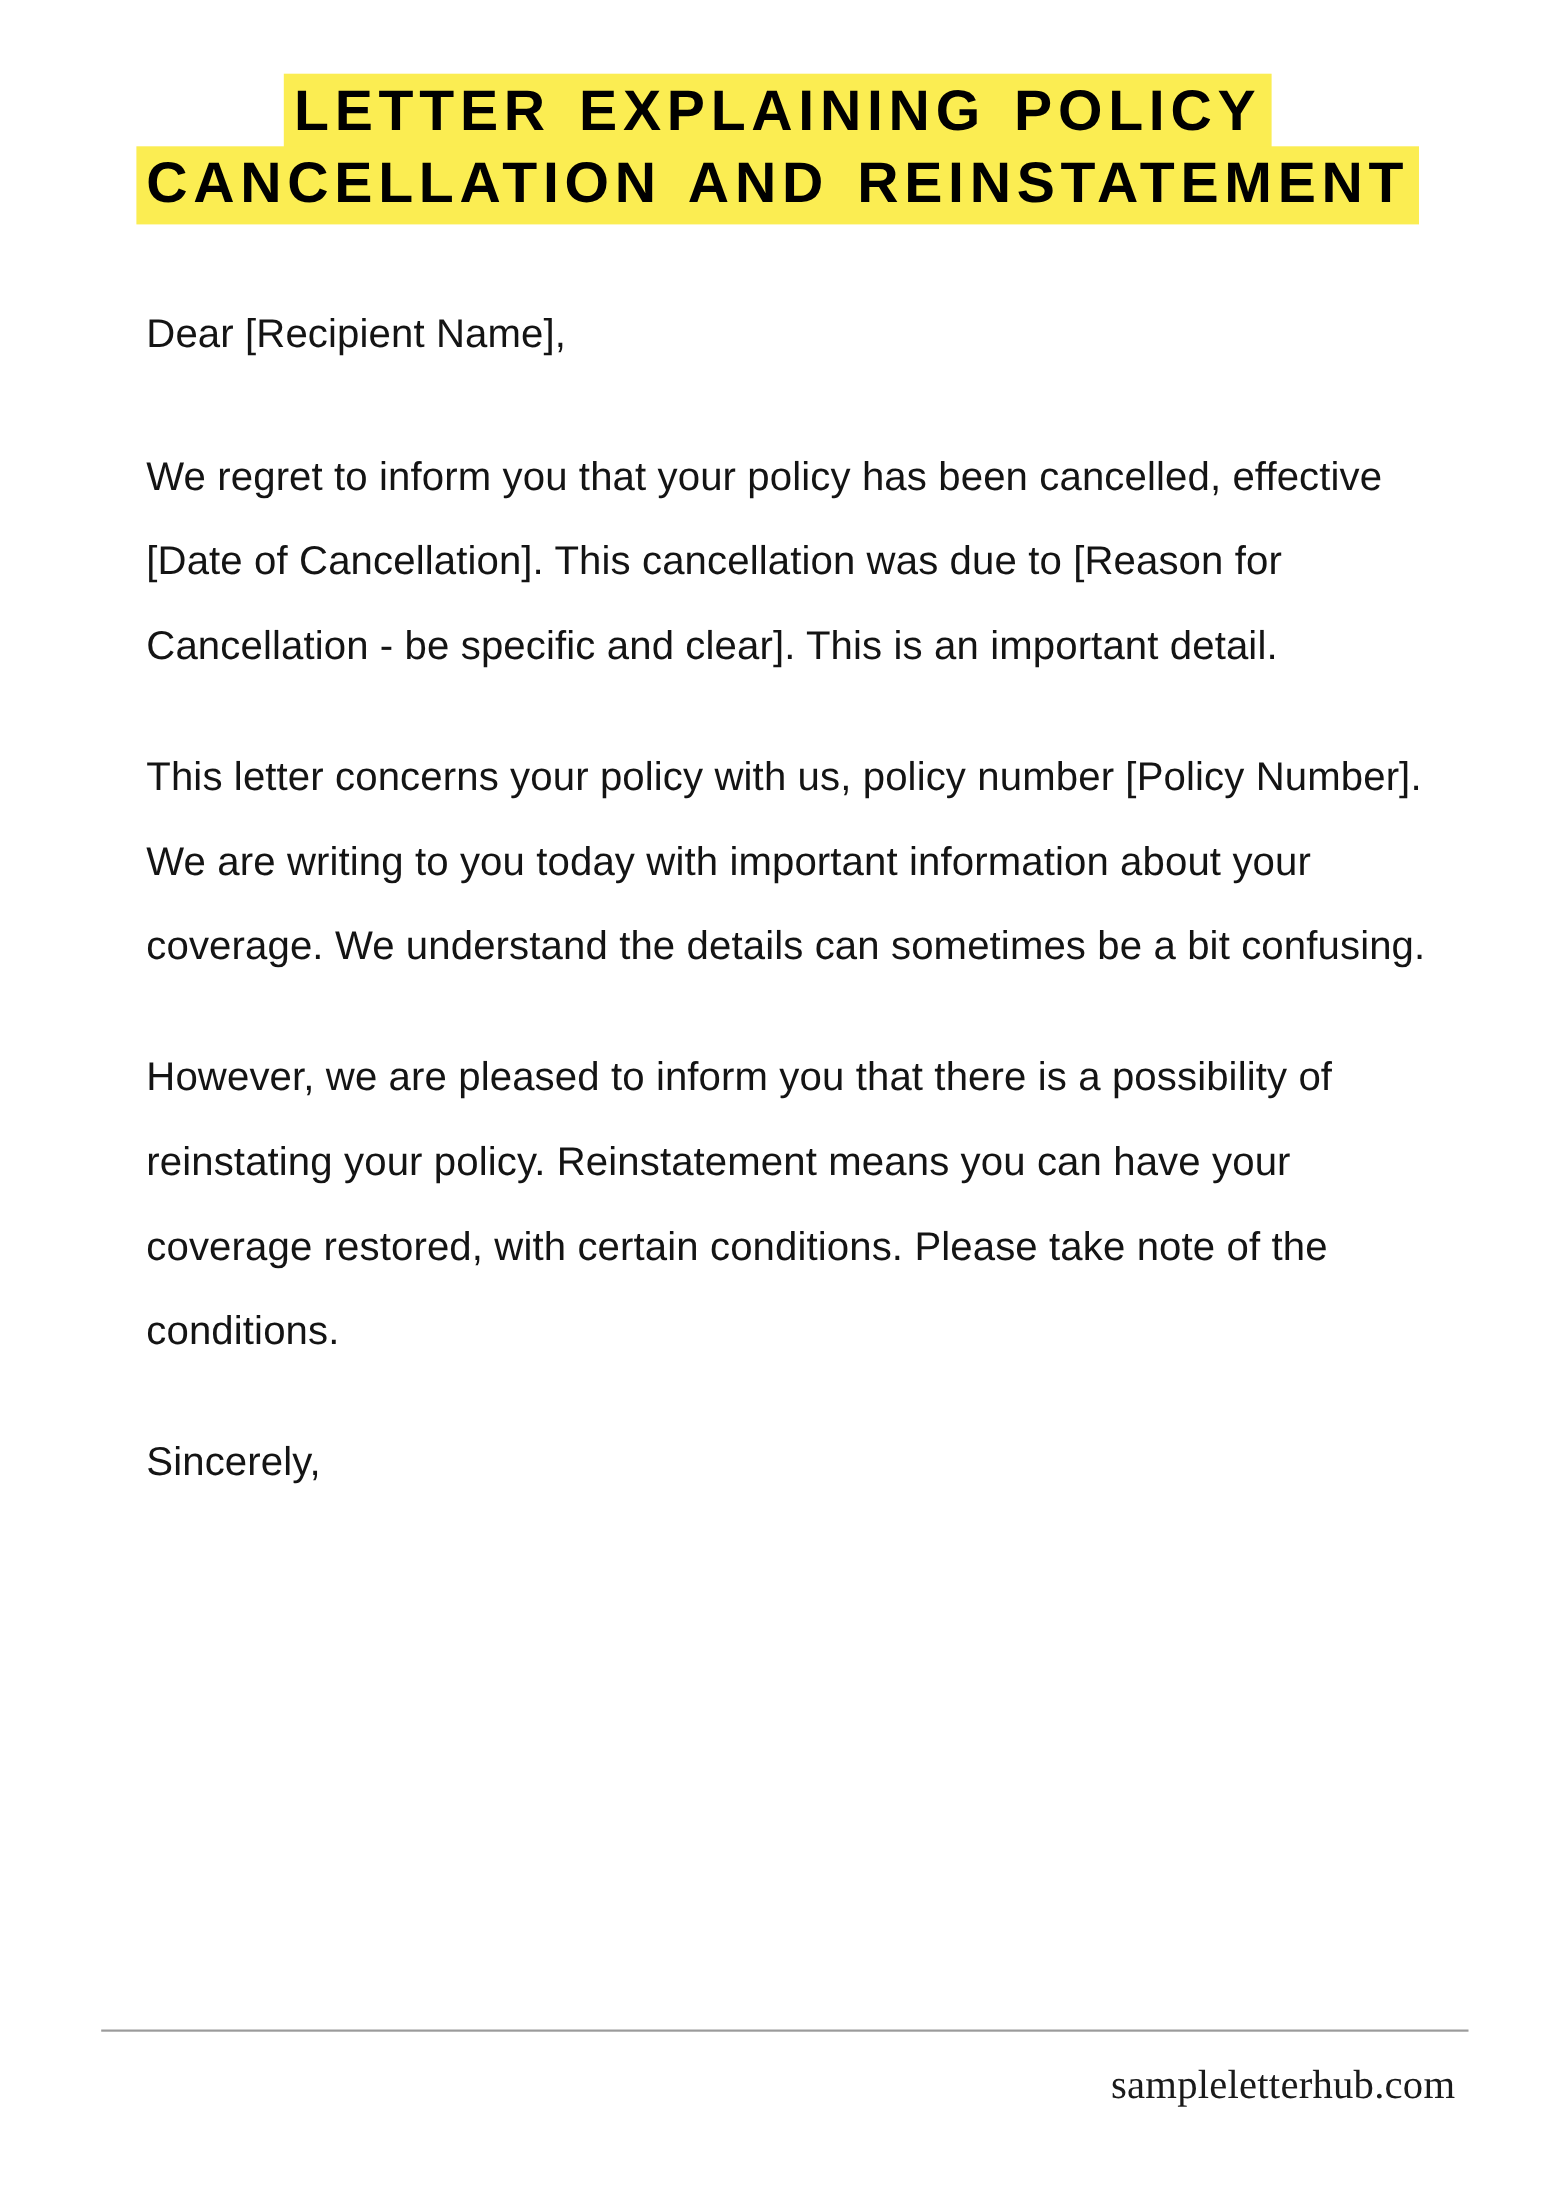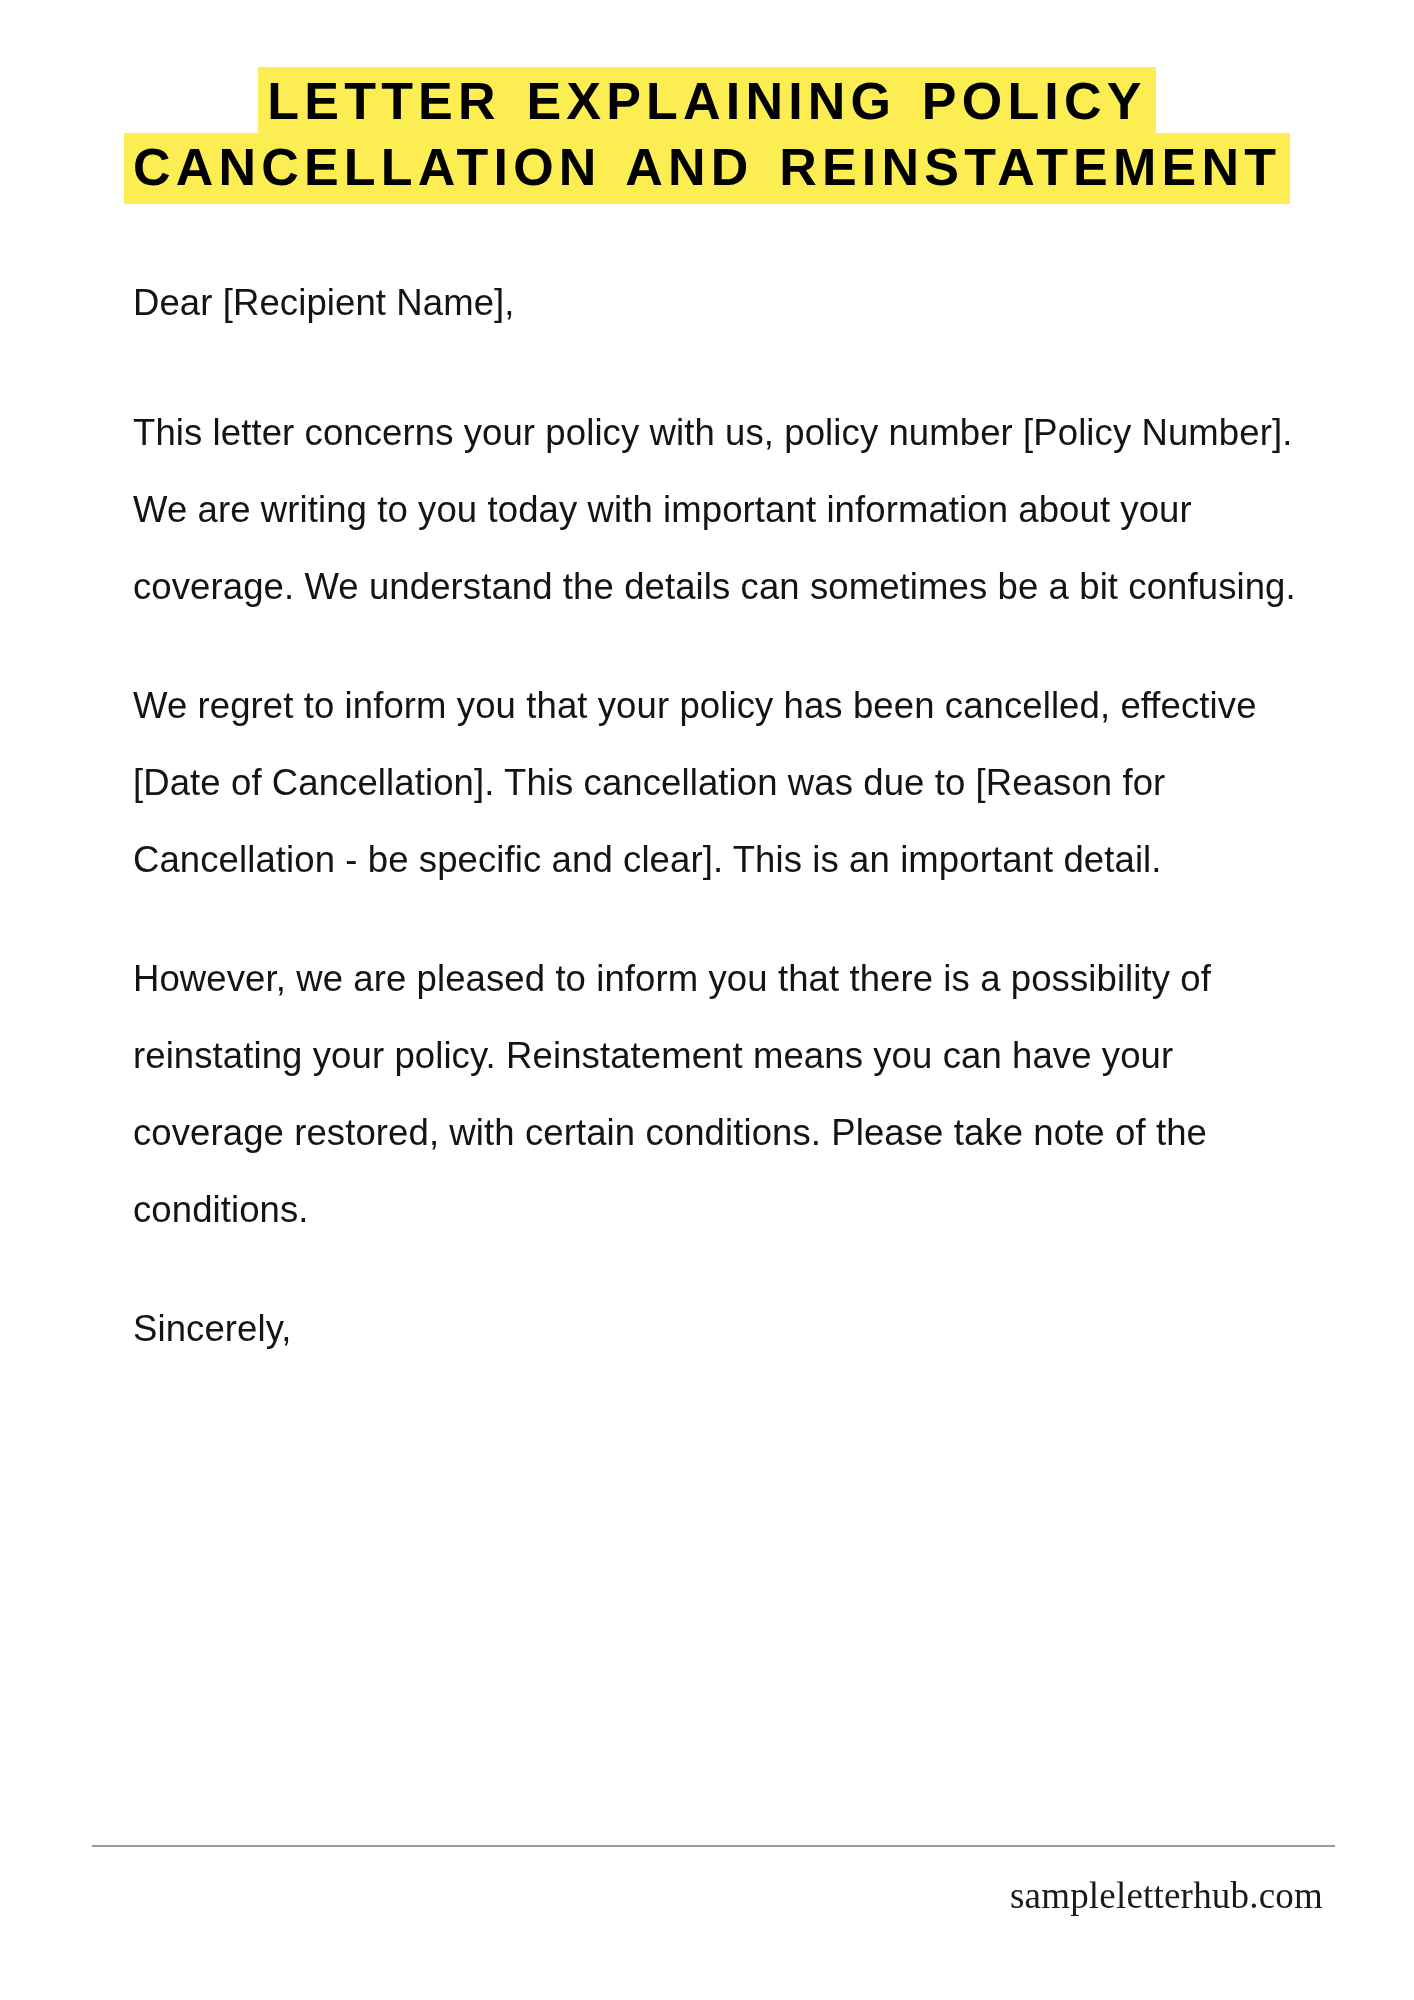--- a/index.html
+++ b/index.html
@@ -128,9 +128,9 @@
 
     <p class="salutation">Dear [Recipient Name],</p>
 
+    <p class="para">We regret to inform you that your policy has been cancelled, effective [Date of Cancellation]. This cancellation was due to [Reason for Cancellation - be specific and clear]. This is an important detail.</p>
+
     <p class="para">This letter concerns your policy with us, policy number [Policy Number]. We are writing to you today with important information about your coverage. We understand the details can sometimes be a bit confusing.</p>
-
-    <p class="para">We regret to inform you that your policy has been cancelled, effective [Date of Cancellation]. This cancellation was due to [Reason for Cancellation - be specific and clear]. This is an important detail.</p>
 
     <p class="para">However, we are pleased to inform you that there is a possibility of reinstating your policy. Reinstatement means you can have your coverage restored, with certain conditions. Please take note of the conditions.</p>
 

